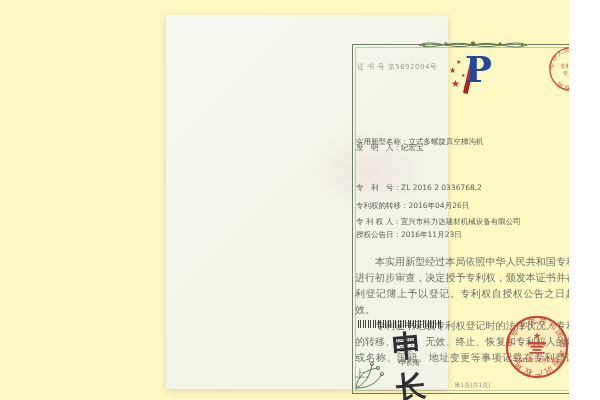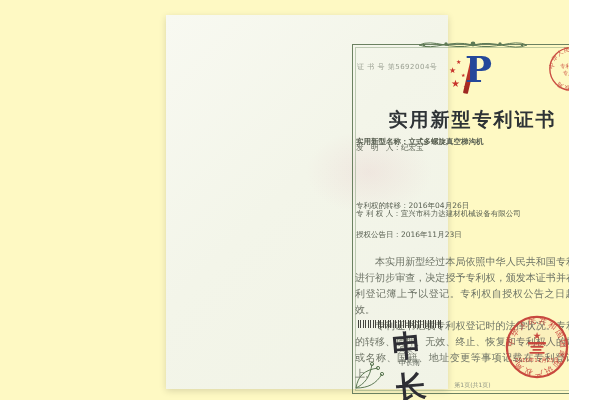--- a/index.html
+++ b/index.html
@@ -129,7 +129,6 @@
       <text x="50" y="62" text-anchor="middle" font-size="12" fill="#c64038">专用章</text>
     </svg>
 
-    <div id="title">实用新型专利证书</div>
 
     <div class="field" id="field-0">
       <span>实用新型名称：</span><span>立式多螺旋真空梯沟机</span>

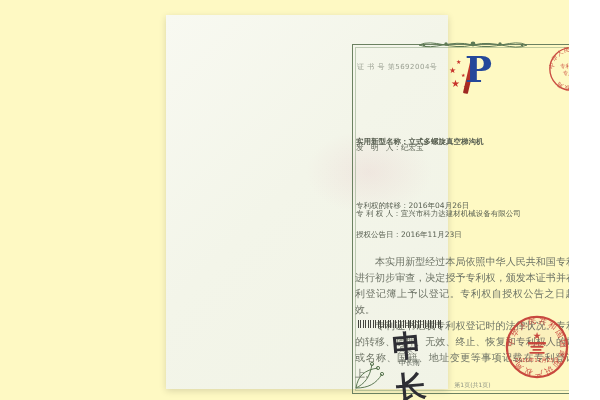--- a/index.html
+++ b/index.html
@@ -40,7 +40,7 @@
          font-size:19px;letter-spacing:2px;color:#2e3336;}
   
   .field{position:absolute;left:190px;width:234px;font-size:7.5px;color:#596052;white-space:nowrap;}
-  #field-0{top:122px;font-weight:bold;} #field-1{top:128px;font-family:Liberation Serif, serif;} #field-2{top:168px;}
+  #field-0{top:122px;} #field-1{top:128px;font-family:Liberation Serif, serif;} #field-2{top:168px;}
   #field-3{top:186px;} #field-4{top:194px;} #field-5{top:215px;}
   
   #paragraphs{position:absolute;left:189px;top:239px;width:231px;font-size:10px;

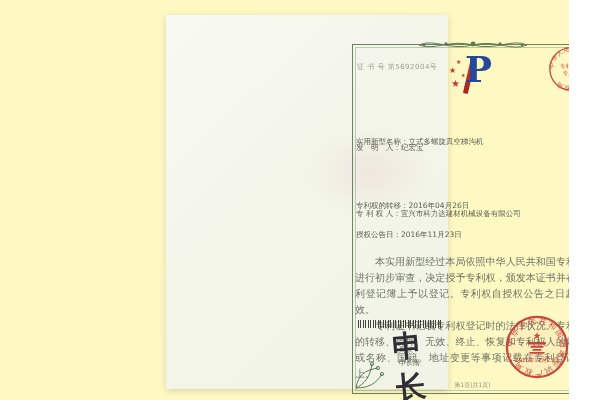--- a/index.html
+++ b/index.html
@@ -136,6 +136,9 @@
     <div class="field" id="field-1">
       <span>发　明　人：</span><span>纪宏宝</span>
     </div>
+    <div class="field" id="field-2">
+      <span>专　利　号：</span><span>ZL 2016 2 0336768.2</span>
+    </div>
     <div class="field" id="field-3">
       <span>专利权的转移：</span><span>2016年04月26日</span>
     </div>

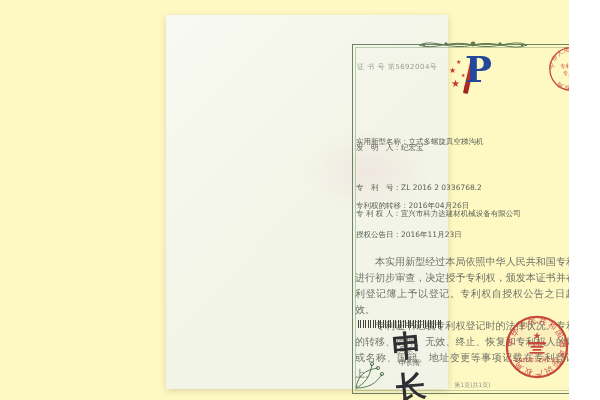--- a/index.html
+++ b/index.html
@@ -41,7 +41,7 @@
   
   .field{position:absolute;left:190px;width:234px;font-size:7.5px;color:#596052;white-space:nowrap;}
   #field-0{top:122px;} #field-1{top:128px;font-family:Liberation Serif, serif;} #field-2{top:168px;}
-  #field-3{top:186px;} #field-4{top:194px;} #field-5{top:215px;}
+  #field-3{top:186px;} #field-4{top:202px;} #field-5{top:215px;}
   
   #paragraphs{position:absolute;left:189px;top:239px;width:231px;font-size:10px;
               color:#6d7366;line-height:1.6;text-align:justify;font-family:Liberation Serif, serif;}

